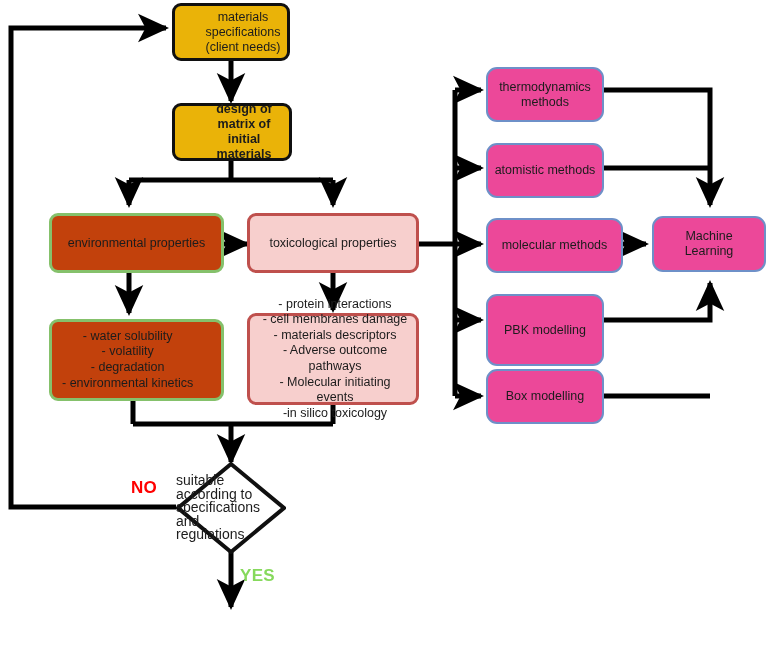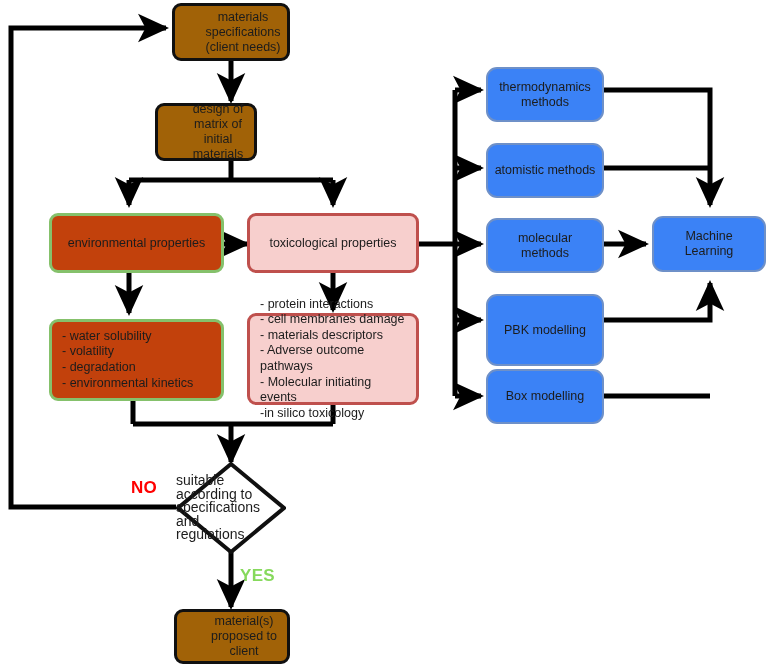--- a/index.html
+++ b/index.html
@@ -37,7 +37,7 @@
     z-index: 3;
   }
   .node.plain {
-    background: #a16207;
+    background: #eab308;
     border: 3px solid #101010;
     padding-left: 24px;
   }

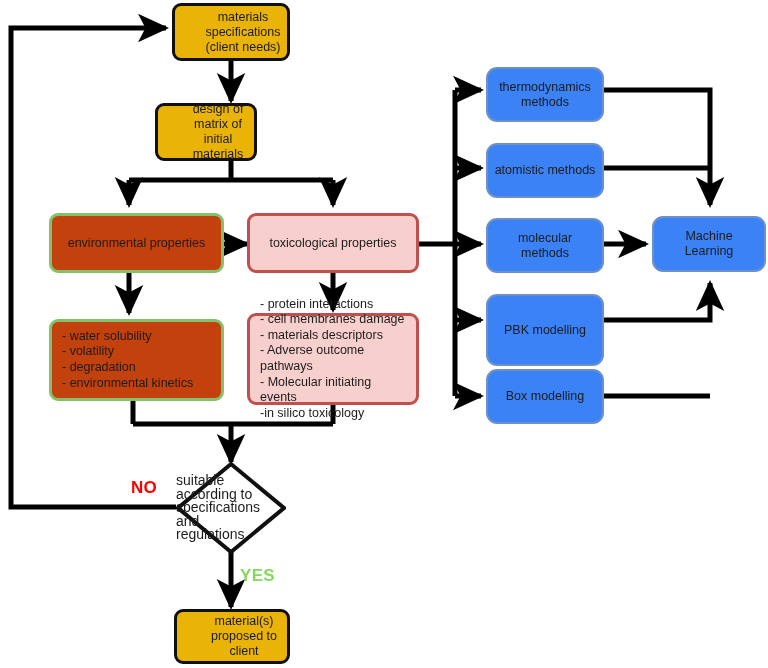--- a/index.html
+++ b/index.html
@@ -50,7 +50,7 @@
     border: 3px solid #bf504d;
   }
   .node.blue {
-    background: #3b82f6;
+    background: #ec4899;
     border: 2.5px solid #6e90c8;
     border-radius: 11px;
   }

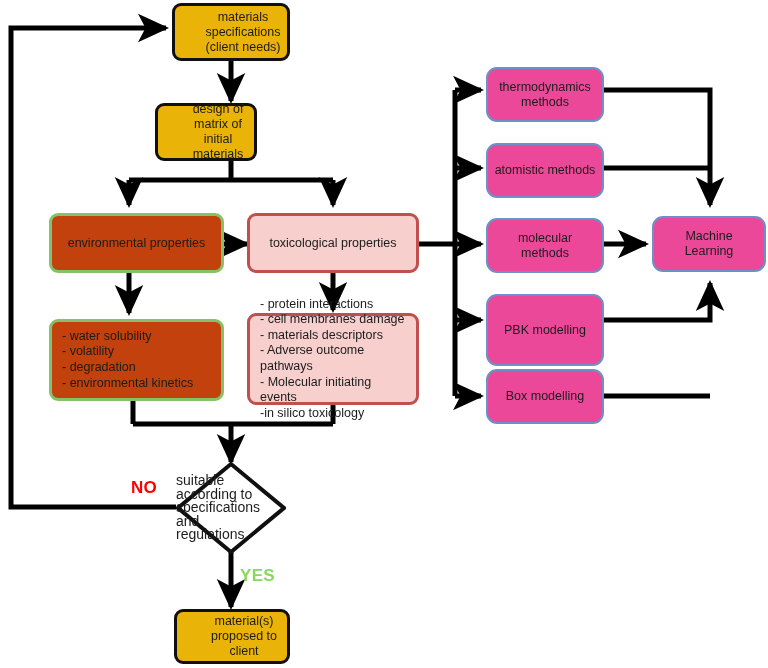--- a/index.html
+++ b/index.html
@@ -156,7 +156,7 @@
 (client needs)</span>
   </div>
 
-  <div class="node plain" style="left:155px; top:103px; width:102px; height:58px;">
+  <div class="node plain" style="left:172px; top:103px; width:120px; height:58px;font-weight:bold;">
     <span class="inner">design of matrix of
 initial materials</span>
   </div>

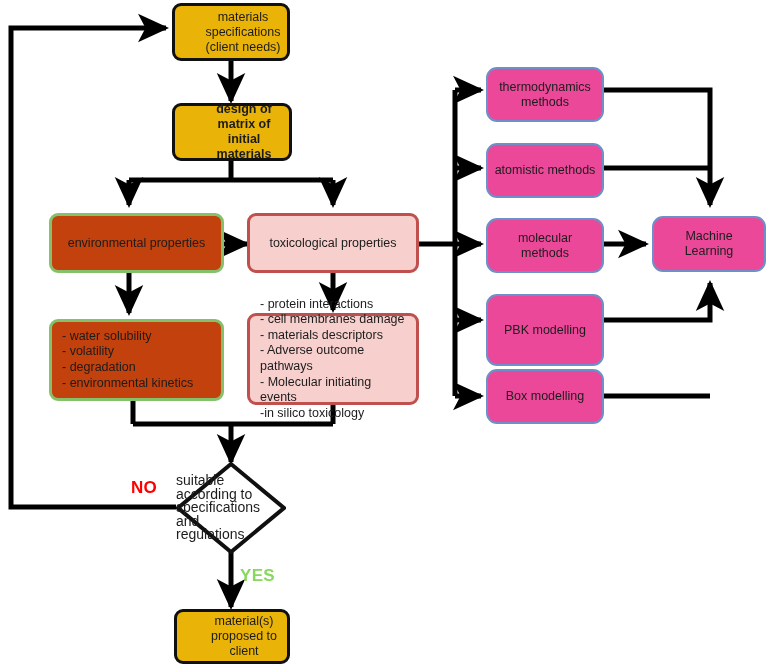--- a/index.html
+++ b/index.html
@@ -194,7 +194,7 @@
     <span class="inner">atomistic methods</span>
   </div>
 
-  <div class="node blue" style="left:486px; top:218px; width:118px; height:55px;">
+  <div class="node blue" style="left:486px; top:218px; width:137px; height:55px;">
     <span class="inner">molecular methods</span>
   </div>
 

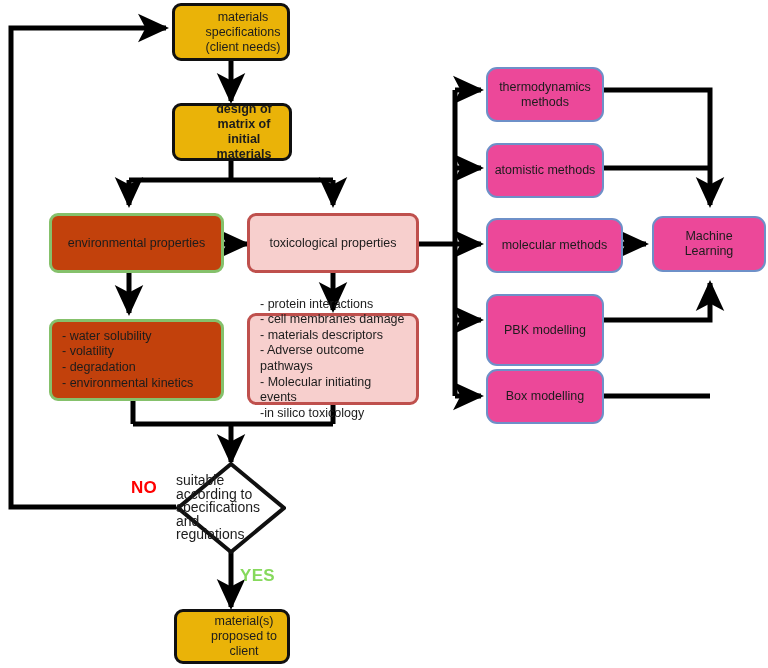--- a/index.html
+++ b/index.html
@@ -60,7 +60,7 @@
   }
   .node.list {
     justify-content: flex-start;
-    text-align: left;
+    text-align: center;
   }
   .node.list .inner {
     padding-left: 10px;

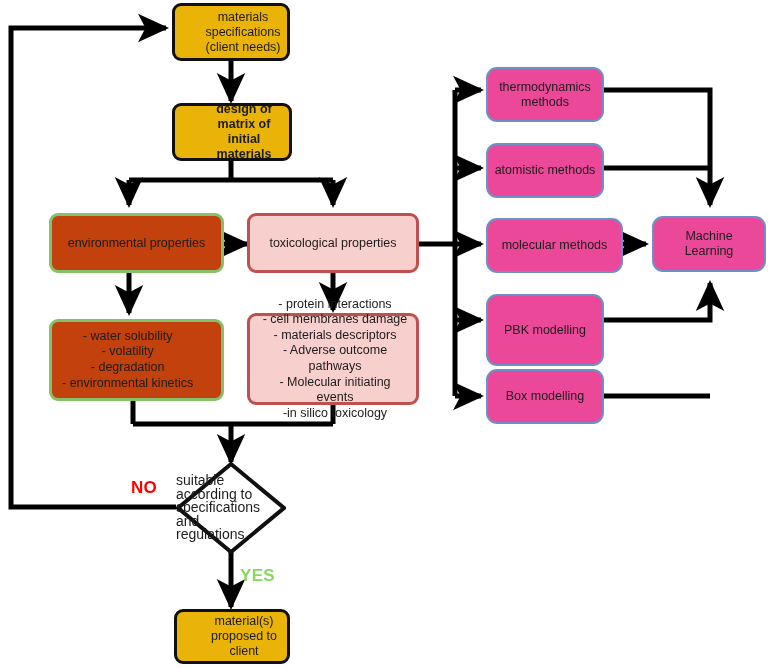--- a/index.html
+++ b/index.html
@@ -220,10 +220,6 @@
 regulations</div>
   </div>
 
-  <div class="node plain" style="left:174px; top:609px; width:116px; height:55px;">
-    <span class="inner">material(s)
-proposed to client</span>
-  </div>
 
   <div class="edge-label" style="left:131px; top:478px; color:#ff0000;">NO</div>
 

